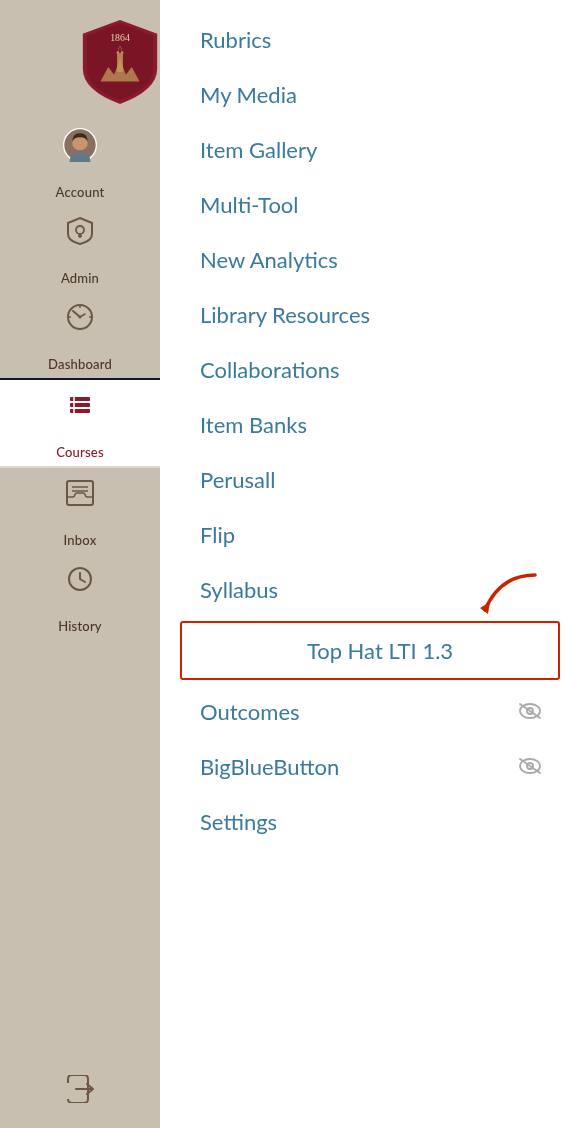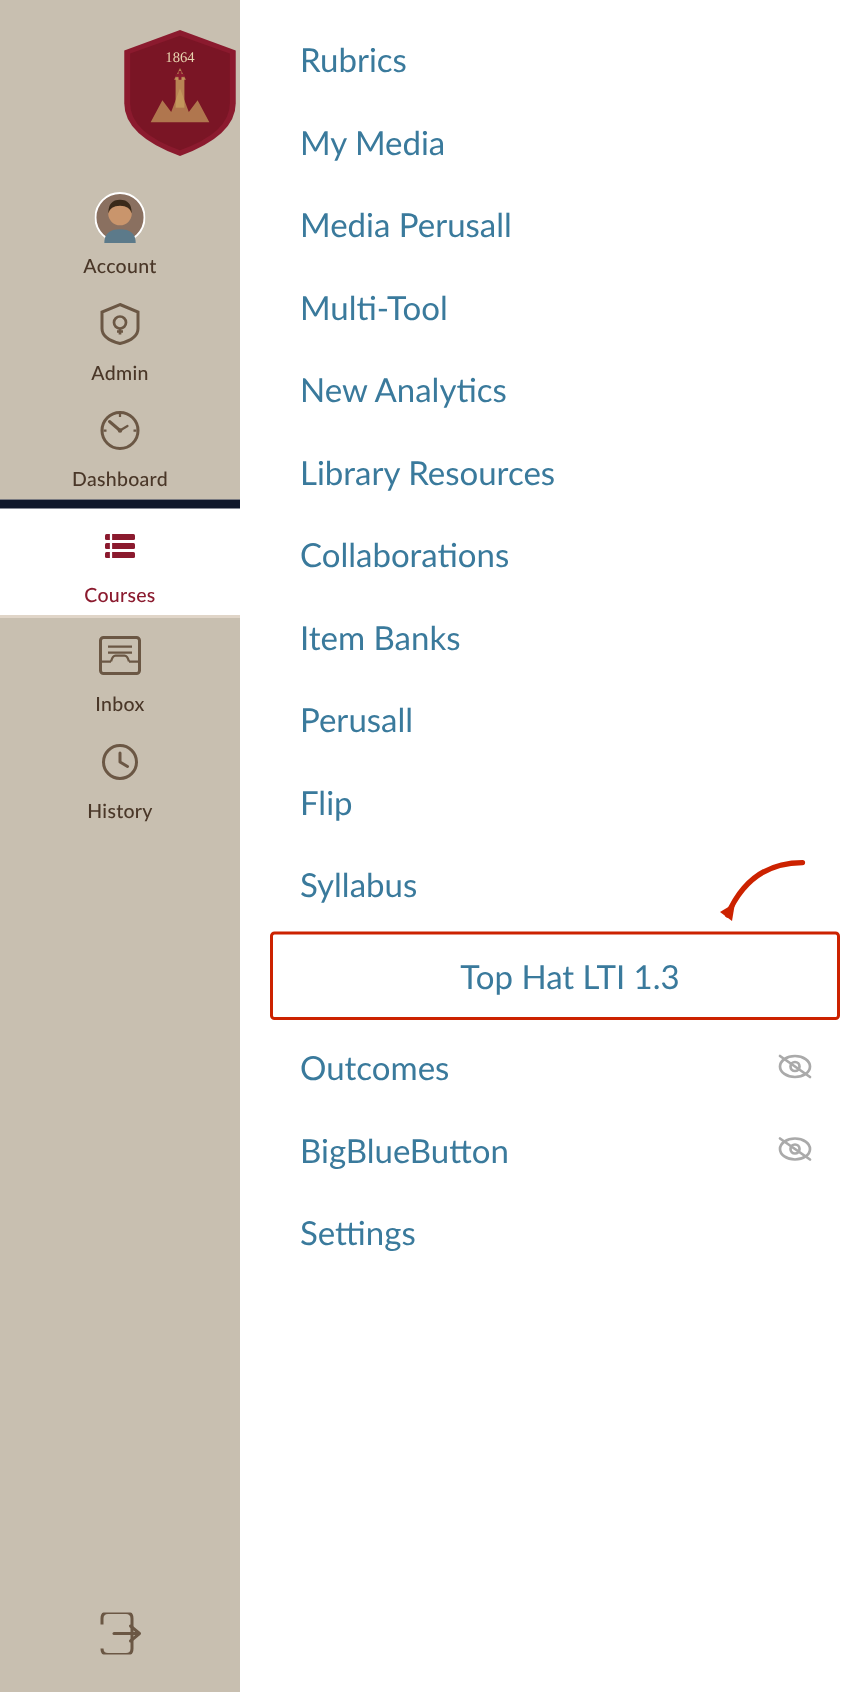--- a/index.html
+++ b/index.html
@@ -244,7 +244,7 @@
     </li>
 
     <li class="nav-item">
-      <span class="nav-item-label">Media Perusall</span>
+      <span class="nav-item-label">Item Gallery</span>
     </li>
 
     <li class="nav-item">

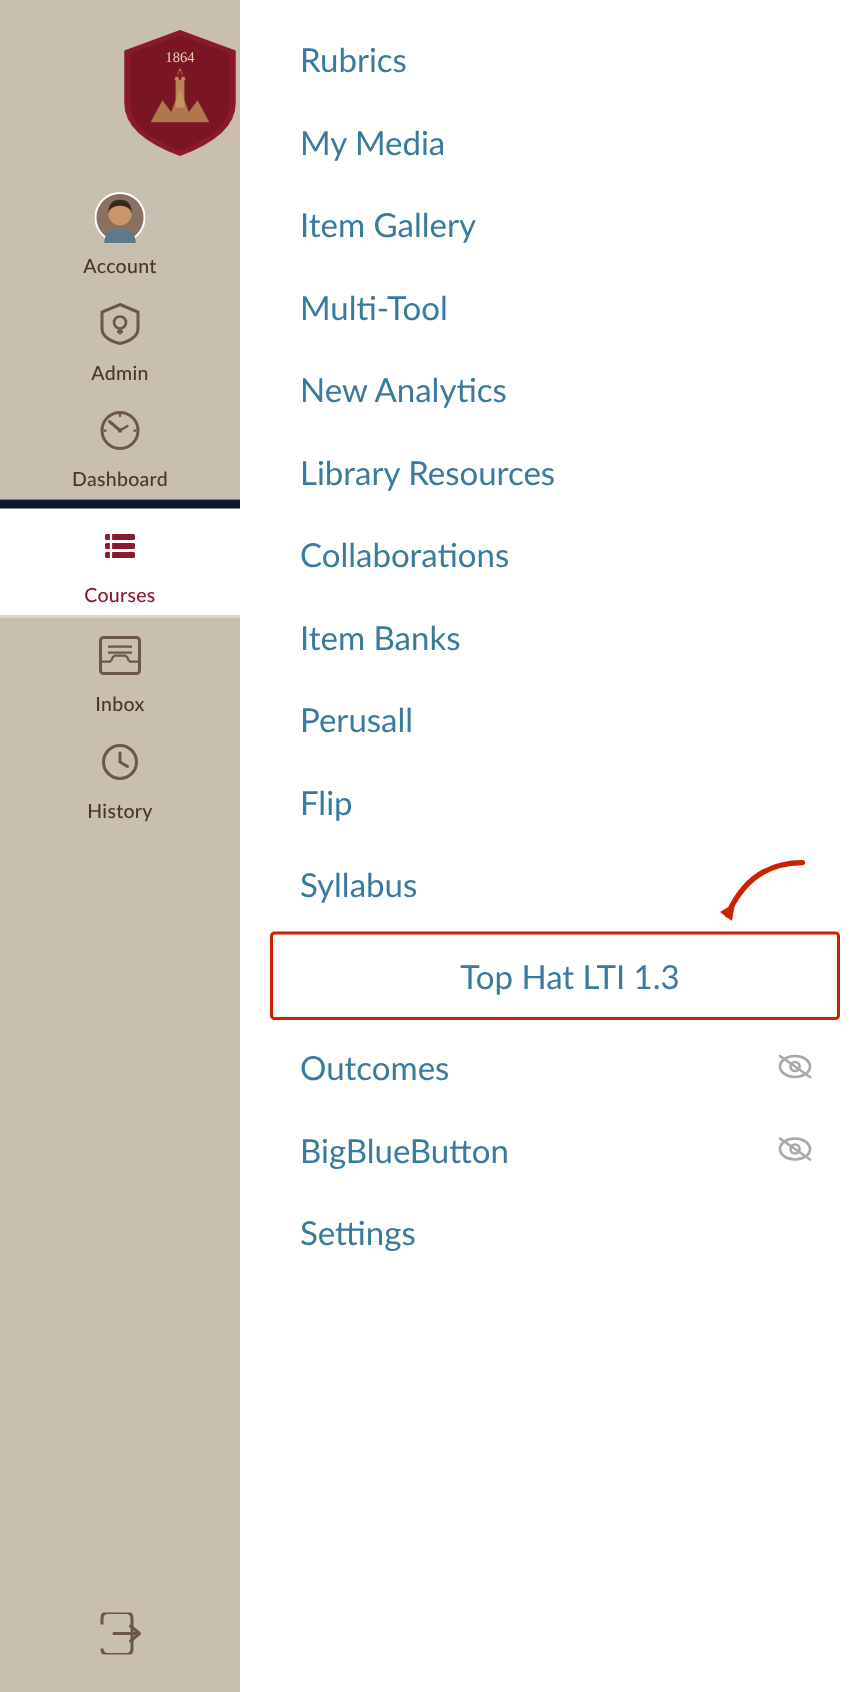--- a/index.html
+++ b/index.html
@@ -41,7 +41,7 @@
     .sidebar-label {
       font-size: 13px;
       color: #4a3728;
-      margin-top: 5px;
+      margin-top: 20px;
       font-weight: 500;
       letter-spacing: 0.2px;
     }

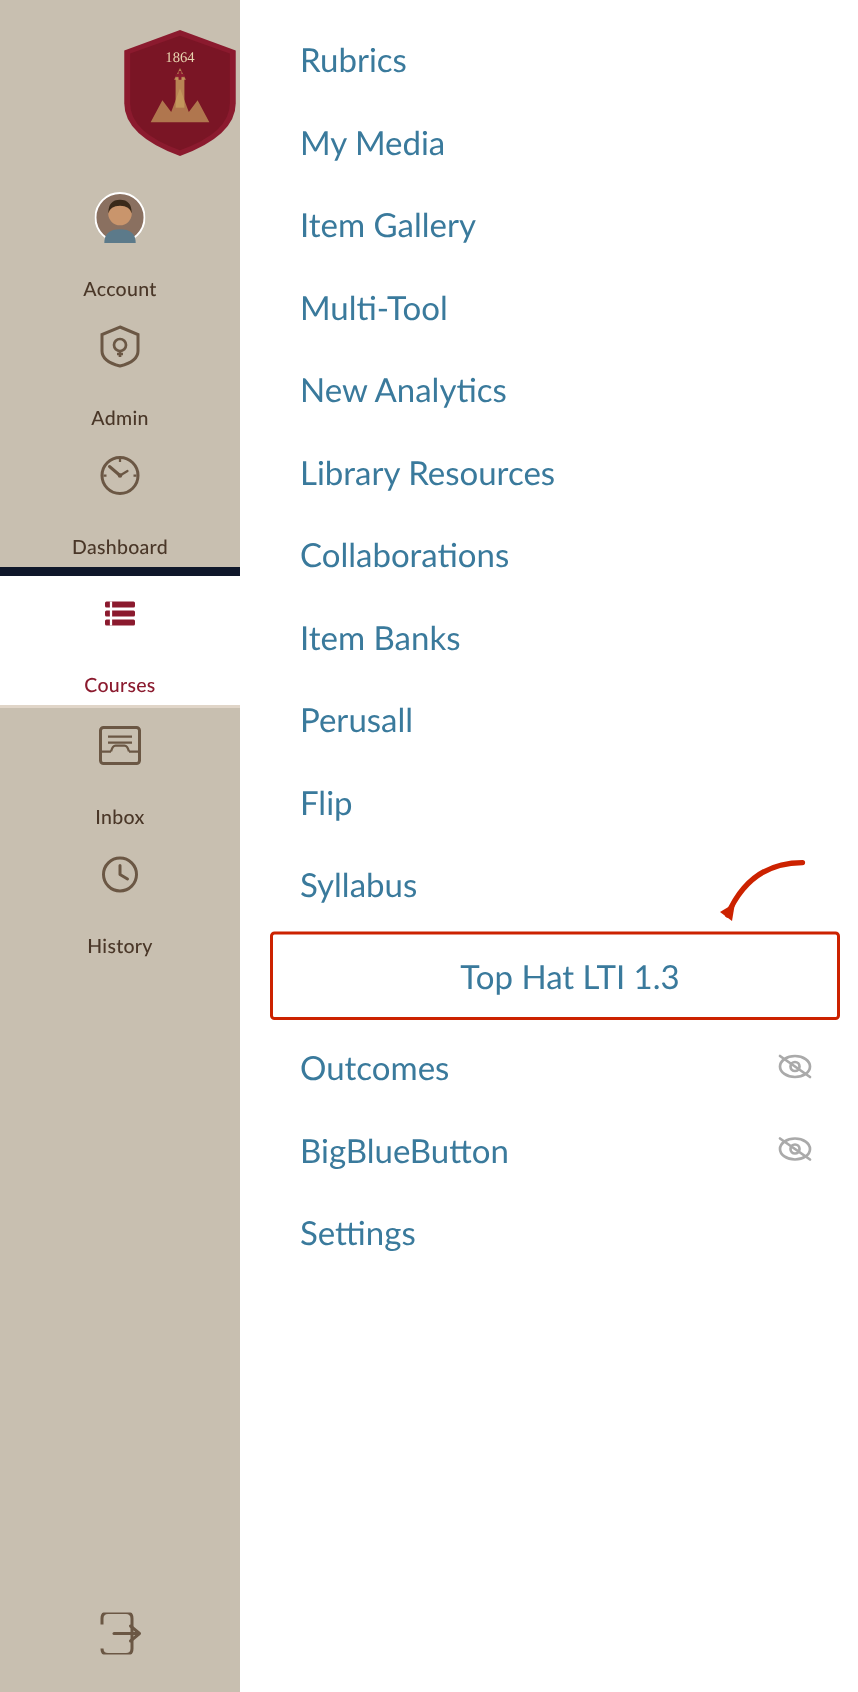--- a/index.html
+++ b/index.html
@@ -57,7 +57,7 @@
 
     .sidebar-item.active {
       background: #fff;
-      border-top: 6px solid #0f172a;
+      border-top: 2px solid #0f172a;
       border-bottom: 2px solid #e0d5c8;
     }
 

